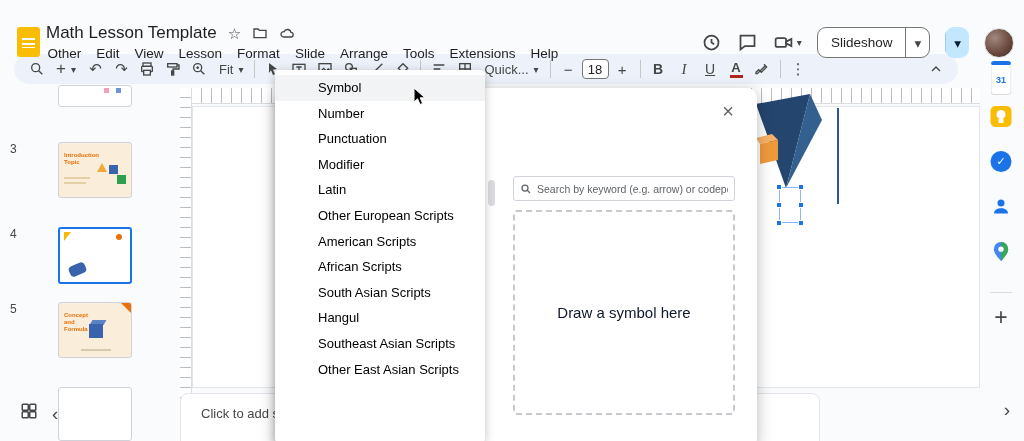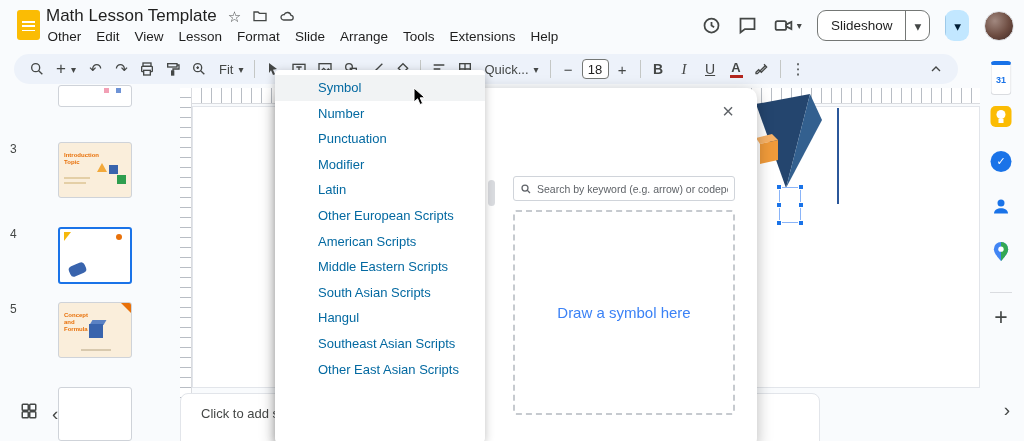--- a/index.html
+++ b/index.html
@@ -8,7 +8,7 @@
          font-family:"Liberation Sans", sans-serif; color:#1f1f1f; }
 
   
-  .header { position:absolute; top:0; left:0; right:0; height:52px; z-index:6;text-decoration:underline; }
+  .header { position:absolute; top:17px; left:0; right:0; height:52px; z-index:6;text-decoration:underline; }
   .logo { position:absolute; left:17px; top:10px; width:23px; height:30px; background:#fbbc04; border-radius:3px; }
   .logo i { position:absolute; left:5px; top:11px; width:13px; height:10px;
             background:repeating-linear-gradient(#fff 0 2px, transparent 2px 4.5px); }

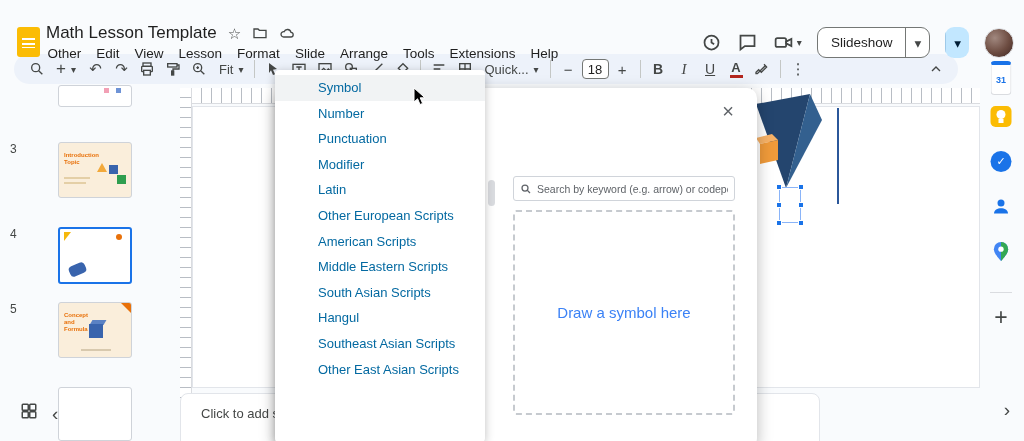--- a/index.html
+++ b/index.html
@@ -116,7 +116,7 @@
   
   .dropdown { position:absolute; left:275px; top:70px; width:210px; height:372px; background:#fff;
               box-shadow:0 2px 10px rgba(0,0,0,.25); border-radius:4px; padding-top:5px; z-index:50; overflow:hidden; }
-  .dd-item { height:25.6px; line-height:25.6px; padding-left:43px; font-size:13px; color:#0369a1; white-space:nowrap; }
+  .dd-item { height:25.6px; line-height:25.6px; padding-left:43px; font-size:13px; color:#000000; white-space:nowrap; }
   .dd-item.hl { background:#f1f3f4; }
 
   .cursor { position:absolute; left:413px; top:87px; z-index:100; }

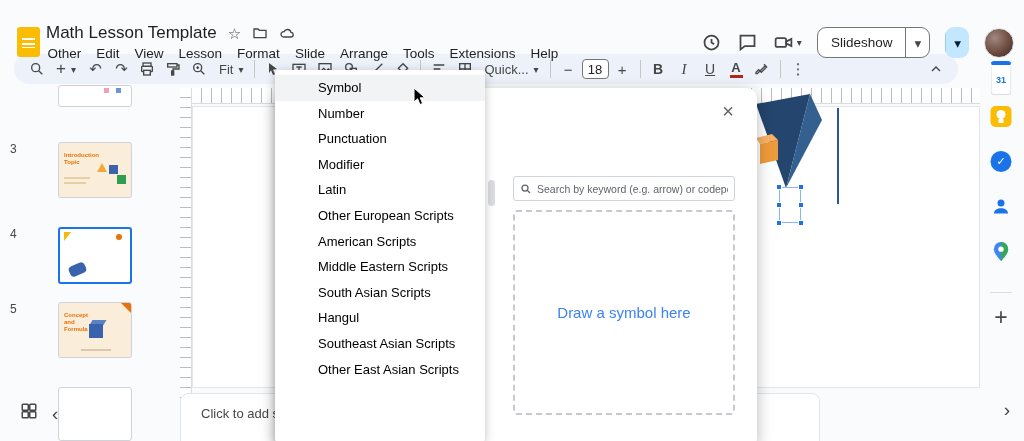--- a/index.html
+++ b/index.html
@@ -426,6 +426,7 @@
     <div class="dd-item">Latin</div>
     <div class="dd-item">Other European Scripts</div>
     <div class="dd-item">American Scripts</div>
+    <div class="dd-item">African Scripts</div>
     <div class="dd-item">Middle Eastern Scripts</div>
     <div class="dd-item">South Asian Scripts</div>
     <div class="dd-item">Hangul</div>

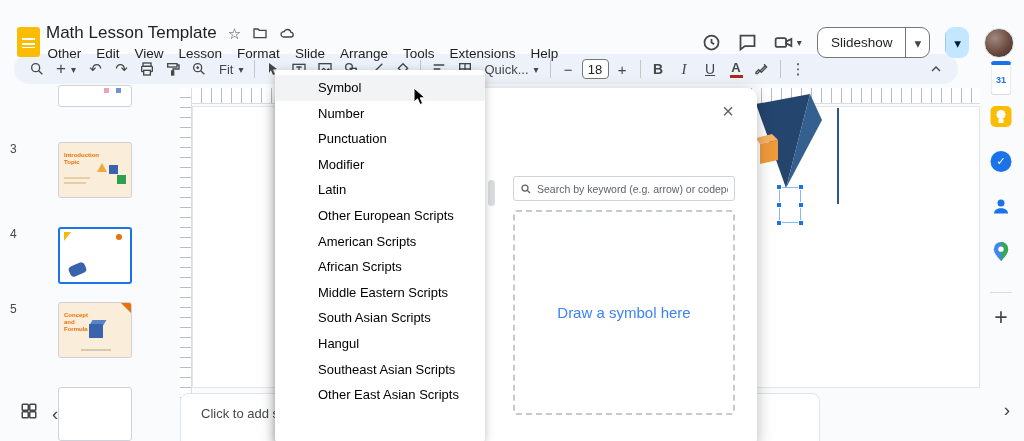--- a/index.html
+++ b/index.html
@@ -427,7 +427,6 @@
     <div class="dd-item">Other European Scripts</div>
     <div class="dd-item">American Scripts</div>
     <div class="dd-item">African Scripts</div>
-    <div class="dd-item">Middle Eastern Scripts</div>
     <div class="dd-item">South Asian Scripts</div>
     <div class="dd-item">Hangul</div>
     <div class="dd-item">Southeast Asian Scripts</div>

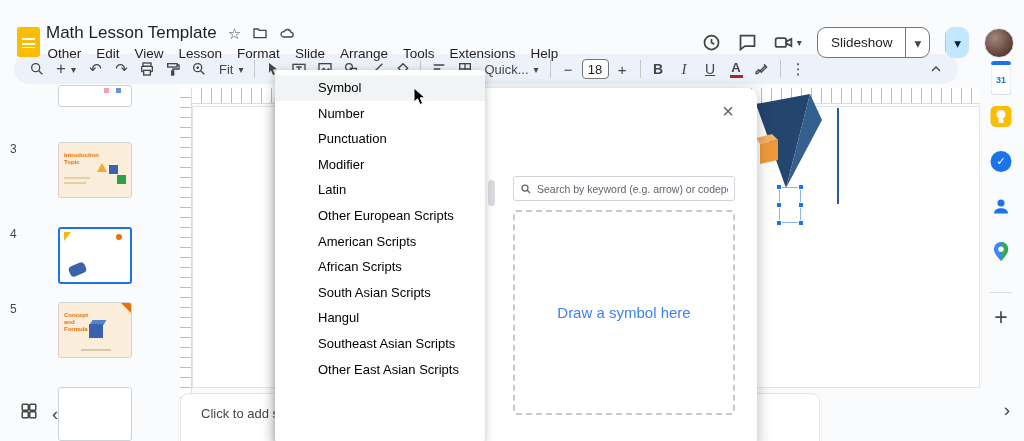--- a/index.html
+++ b/index.html
@@ -111,7 +111,7 @@
   .dlg-search input::placeholder { color:#5f6368; }
   .draw-area { position:absolute; left:238px; top:122px; width:222px; height:205px;
                border:2px dashed #c6cacf; border-radius:3px; display:flex; align-items:center; justify-content:center; }
-  .draw-area span { font-size:15px; color:#3b82f6; }
+  .draw-area span { font-size:15px; color:#0f172a; }
 
   
   .dropdown { position:absolute; left:275px; top:70px; width:210px; height:372px; background:#fff;

